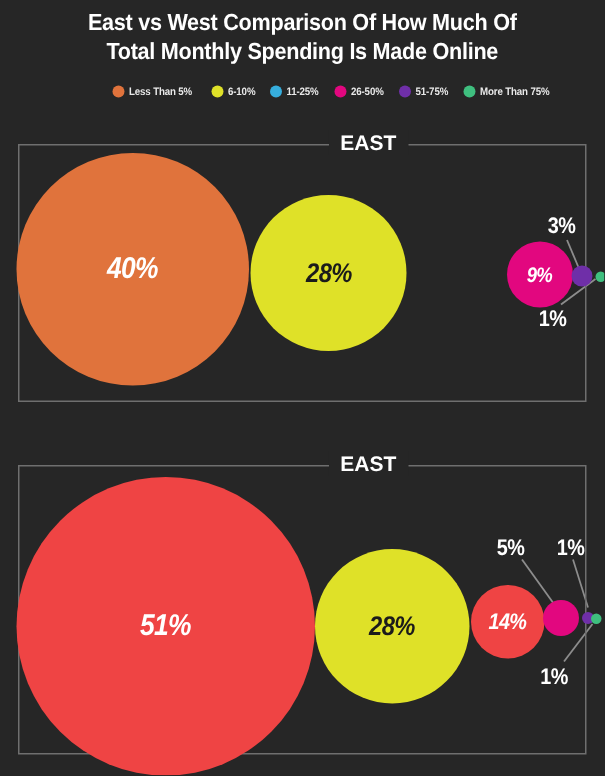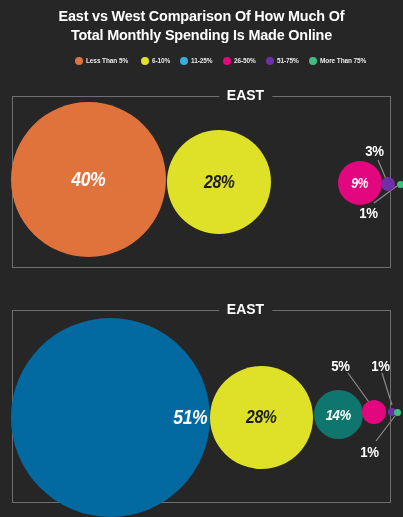--- a/index.html
+++ b/index.html
@@ -202,7 +202,7 @@
     <div class="callout" style="left: 364px; top: 143px; font-size: 15px;">3%</div>
     <div class="bubble" style="left: 396.5px; top: 180.5px; width: 7px; height: 7px; background: rgb(63, 191, 127);"></div>
     <div class="callout" style="left: 358px; top: 205px; font-size: 15px;">1%</div>
-    <div class="bubble" style="left: 10.5px; top: 317.5px; width: 199px; height: 199px; background: #0369a1; justify-content: flex-end;">
+    <div class="bubble" style="left: 10.5px; top: 317.5px; width: 199px; height: 199px; background: #ef4444;">
       <span class="bubble-label" style="color: rgb(255, 255, 255); font-size: 20px;">51%</span>
     </div>
     <div class="bubble" style="left: 209.5px; top: 365.5px; width: 103px; height: 103px; background: rgb(223, 225, 40);">

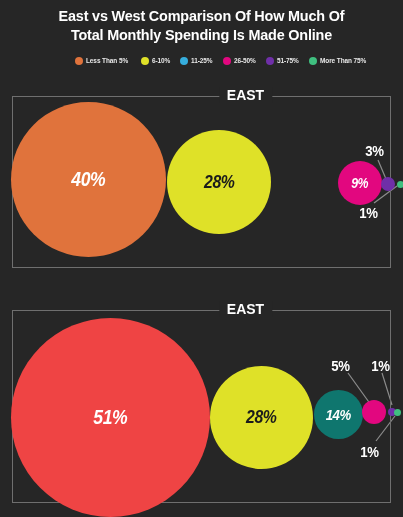--- a/index.html
+++ b/index.html
@@ -208,7 +208,7 @@
     <div class="bubble" style="left: 209.5px; top: 365.5px; width: 103px; height: 103px; background: rgb(223, 225, 40);">
       <span class="bubble-label" style="color: rgb(27, 27, 27); font-size: 18px;">28%</span>
     </div>
-    <div class="bubble" style="left: 313.5px; top: 389.5px; width: 49px; height: 49px; background: #0f766e;">
+    <div class="bubble" style="left: 313.5px; top: 389.5px; width: 49px; height: 49px; background: #ef4444;">
       <span class="bubble-label" style="color: rgb(255, 255, 255); font-size: 15px;">14%</span>
     </div>
     <div class="bubble" style="left: 362px; top: 400px; width: 24px; height: 24px; background: rgb(226, 7, 127);"></div>

